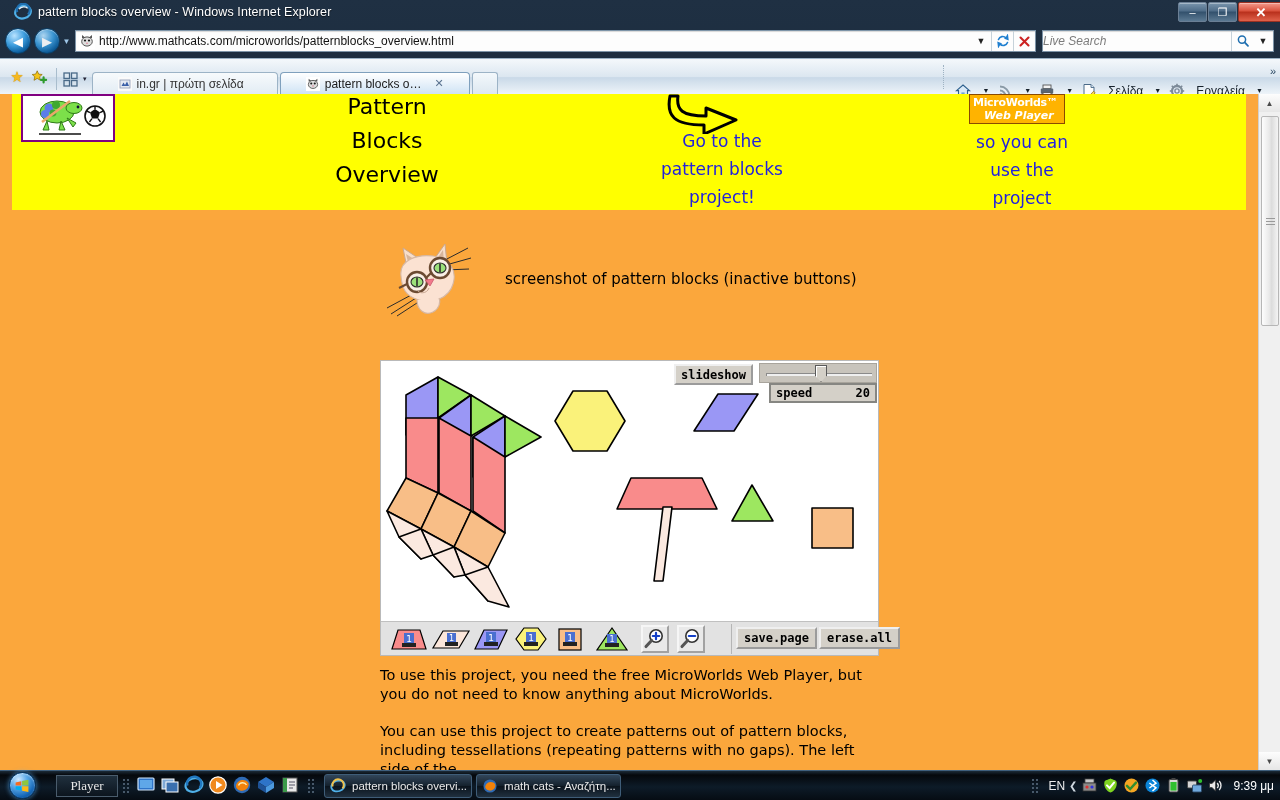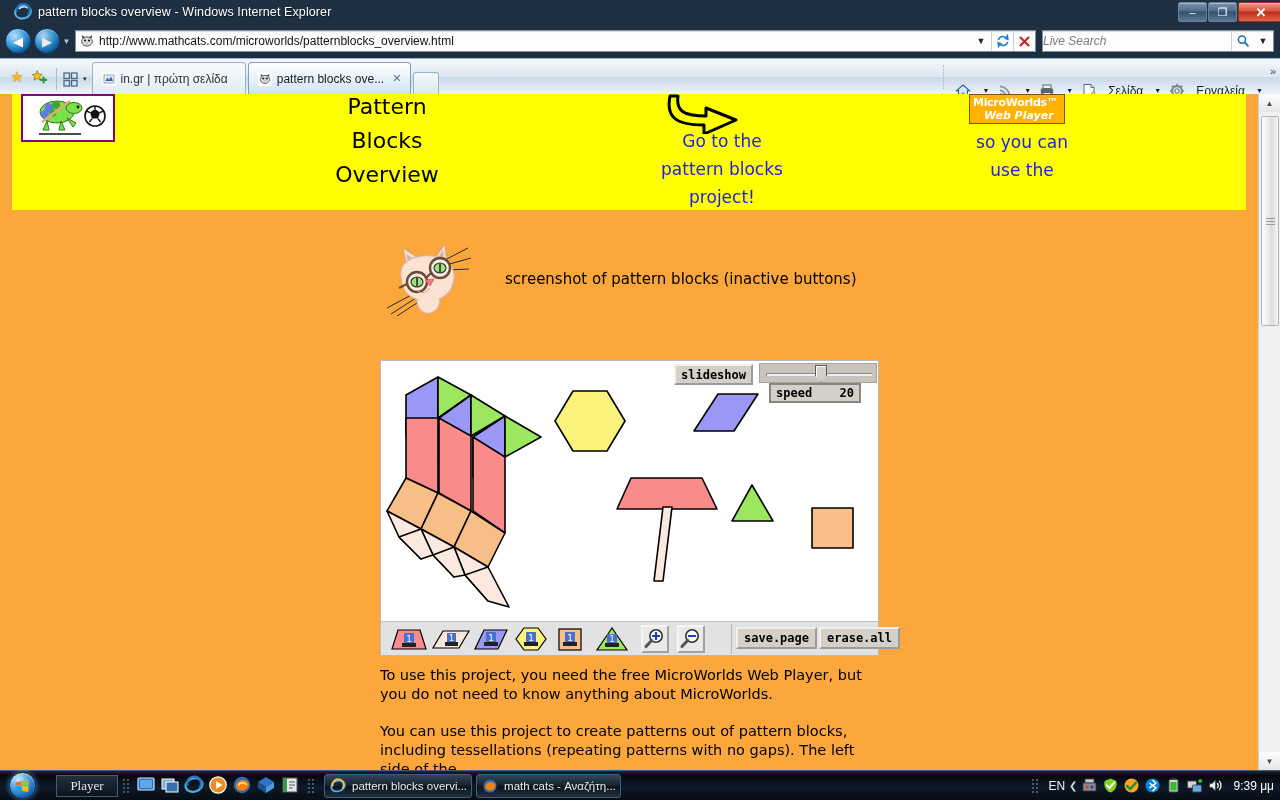--- a/index.html
+++ b/index.html
@@ -118,8 +118,8 @@
   #ql-grid { width: 15px; height: 15px; position: relative; }
   #ql-arrow { font-size: 7px; color: #223; margin-left: 5px; margin-right: 3px; }
   .tab {
-    height: 32px; display: flex; align-items: center; gap: 5px;
-    padding: 0 9px; margin-left: 2px;
+    height: 22px; display: flex; align-items: center; gap: 5px;
+    padding: 0 25px; margin-left: 2px;
     border: 1px solid #9cb3c6; border-bottom: none;
     border-radius: 4px 4px 0 0;
     font-size: 12px; color: #1a1a1a; max-width: 190px;

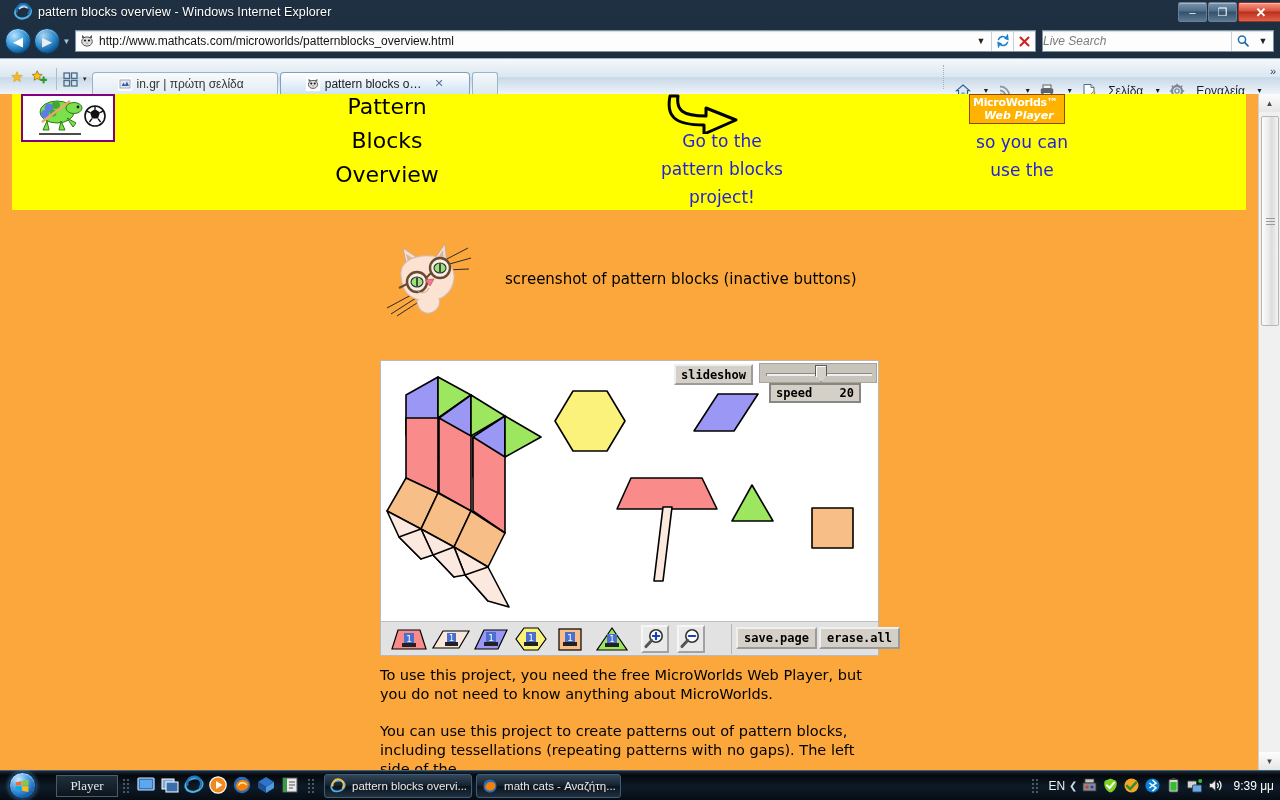--- a/index.html
+++ b/index.html
@@ -583,6 +583,7 @@
         <div id="soyoucan-label">
           <div>so you can</div>
           <div>use the</div>
+          <div>project</div>
         </div>
       </div>
 

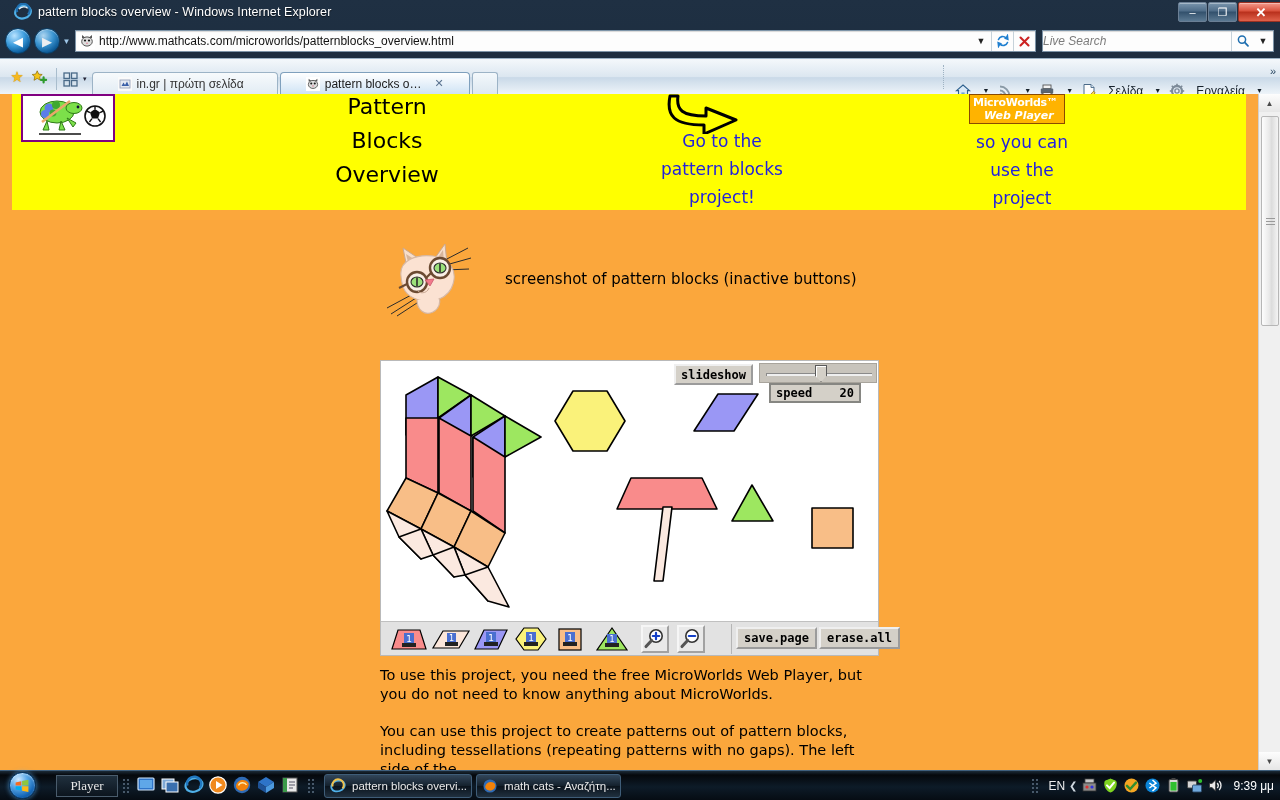--- a/index.html
+++ b/index.html
@@ -239,7 +239,7 @@
     box-shadow: inset 1px 1px 0 #fff;
   }
   #speed-box {
-    position: absolute; left: 388px; top: 22px; width: 92px; height: 20px;
+    position: absolute; left: 388px; top: 22px; width: 108px; height: 20px;
     background: #d4d0c8; border: 2px solid #868682;
     display: flex; align-items: center; justify-content: space-between;
     padding: 0 5px;

